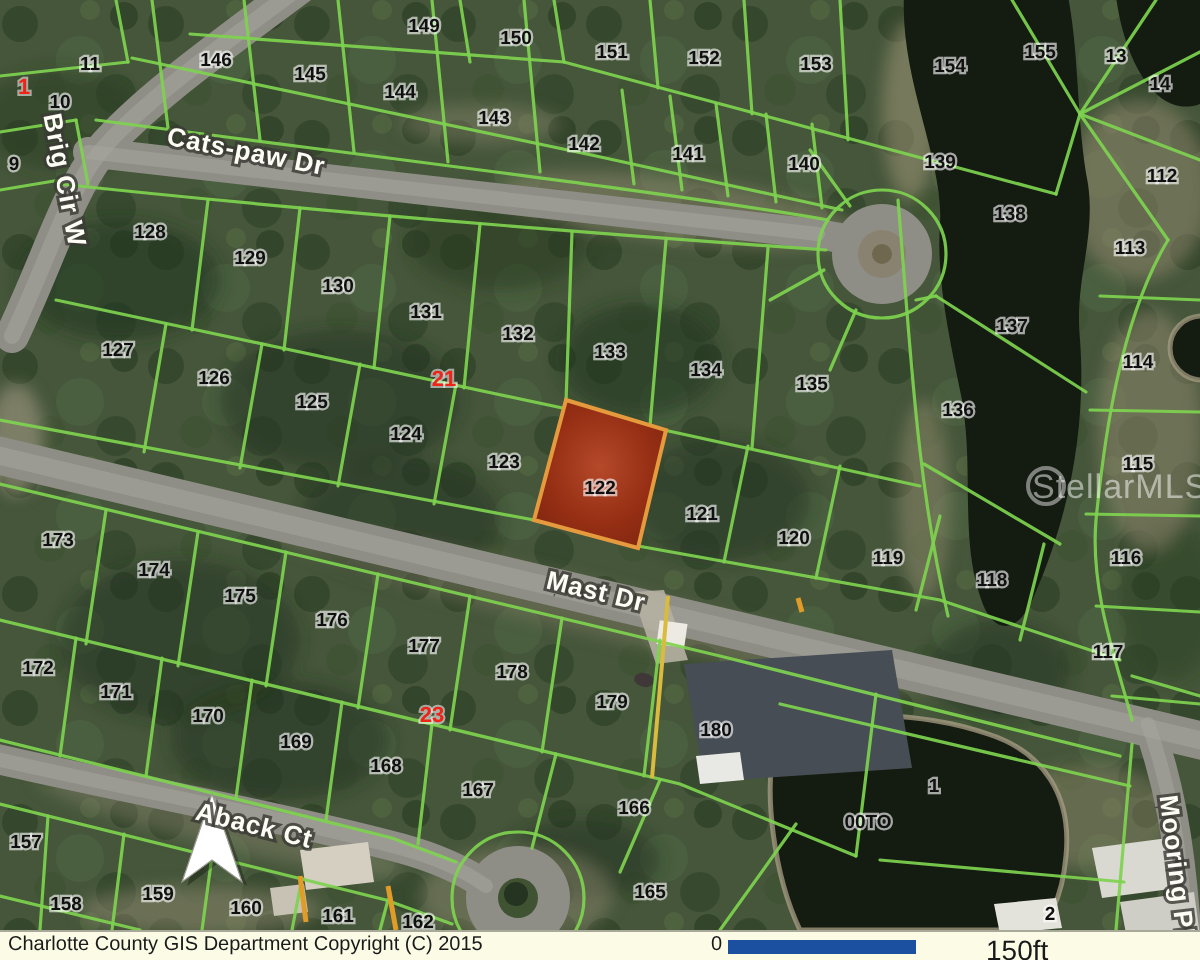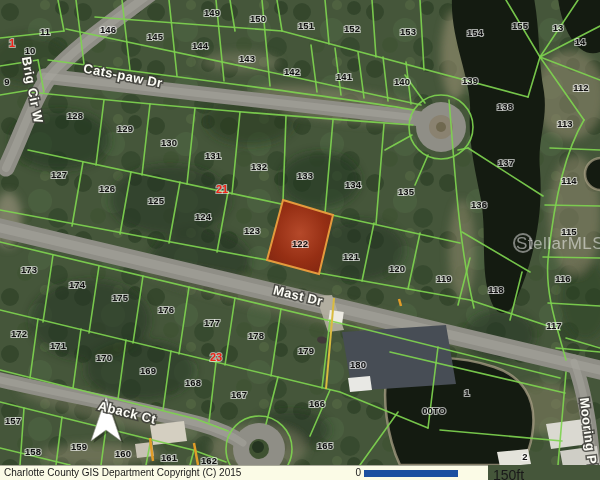--- a/index.html
+++ b/index.html
@@ -18,7 +18,7 @@
   .road{stroke:#8f8e86;fill:none;stroke-linecap:round;}
   .roadcore{stroke:#a7a69e;fill:none;stroke-opacity:.55;stroke-linecap:round;}
   .water{fill:#141b11;}
-  .footer{position:absolute;left:0;top:465px;width:488px;height:15px;background:#fbfbe6;
+  .footer{position:absolute;left:0;top:465px;width:600px;height:15px;background:#fbfbe6;
           border-top:1px solid #a9a99a;box-sizing:border-box;}
   .footer .copy{position:absolute;left:4px;top:1px;font-size:10px;color:#1a1a1a;white-space:nowrap;}
   .footer .s0{position:absolute;left:345px;top:1px;width:16px;text-align:right;font-size:10px;color:#1a1a1a;}

